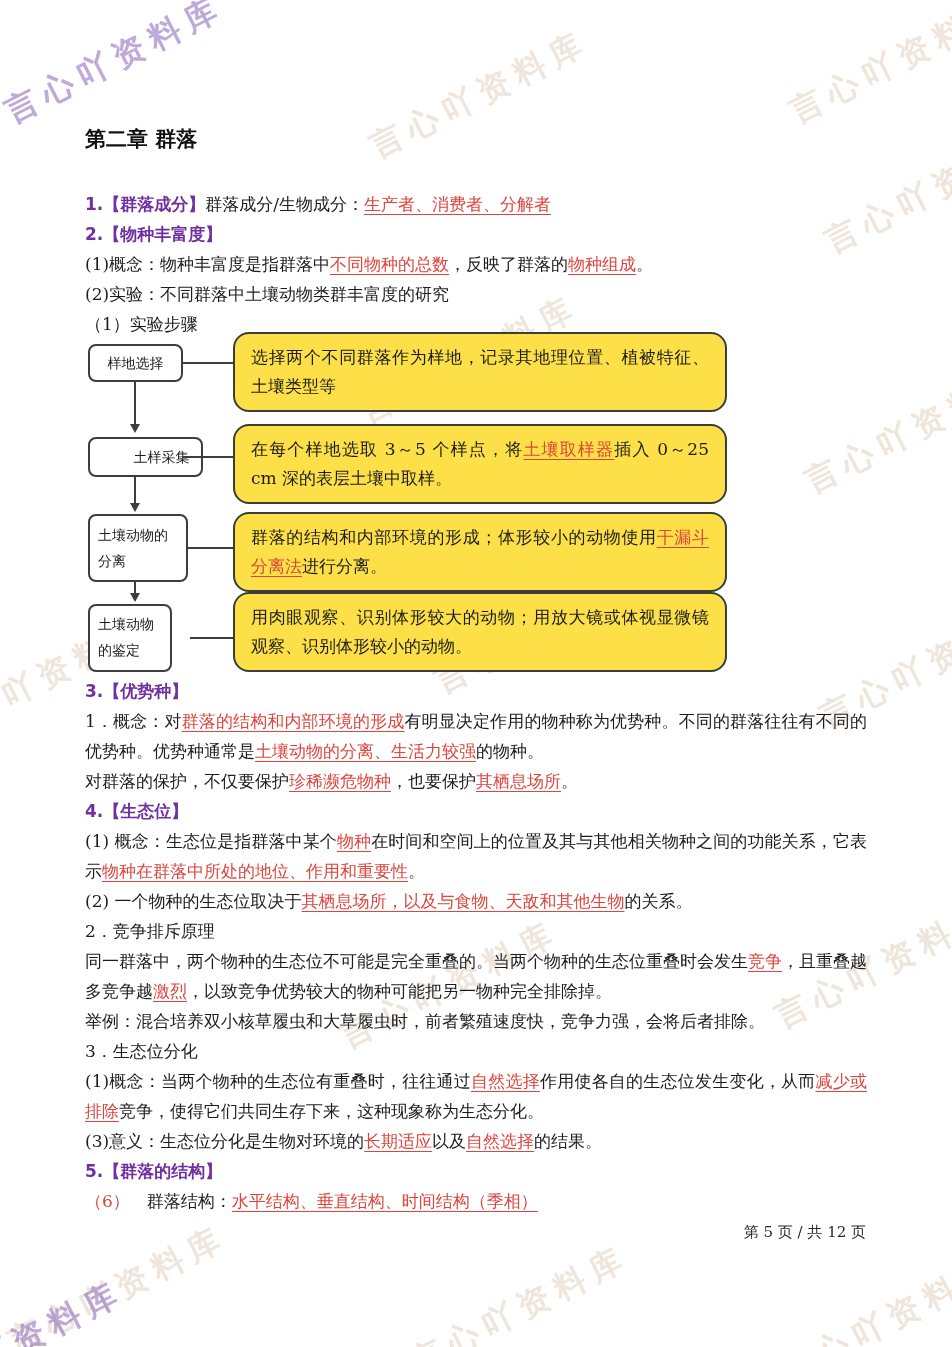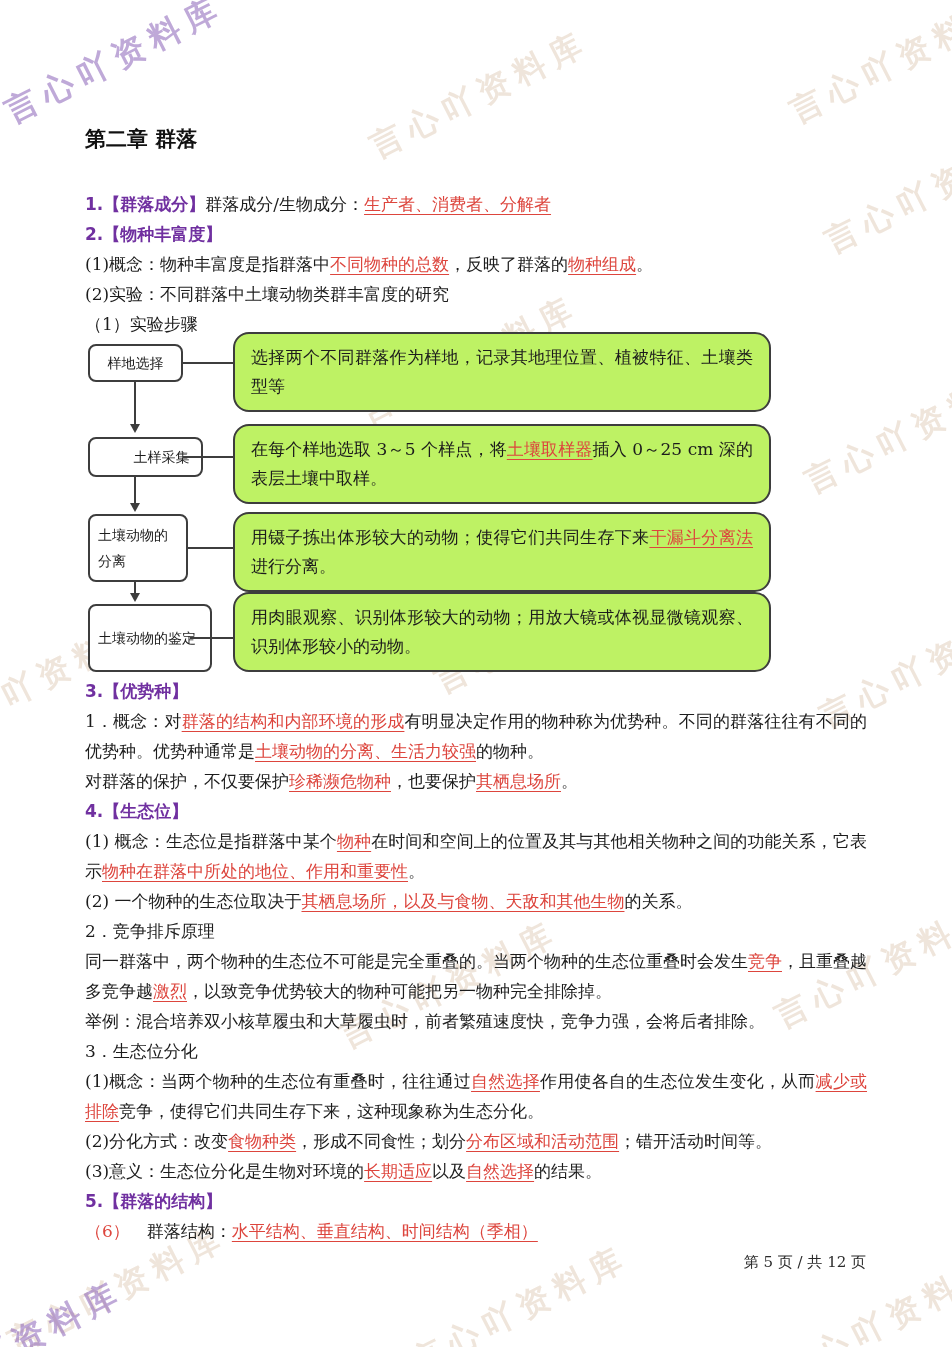--- a/index.html
+++ b/index.html
@@ -44,8 +44,8 @@
   }
   .sbox.center{justify-content:center;padding:0;}
   .bbox{
-    position:absolute;border:2px solid var(--line);border-radius:16px;background:#bef264;
-    box-sizing:border-box;width:538px;padding:9px 16px;font-size:17px;line-height:29px;
+    position:absolute;border:2px solid var(--line);border-radius:16px;background:#fde047;
+    box-sizing:border-box;width:494px;padding:9px 16px;font-size:17px;line-height:29px;
     color:var(--ink);text-align:justify;
   }
   .hline{position:absolute;height:2px;background:var(--line);}

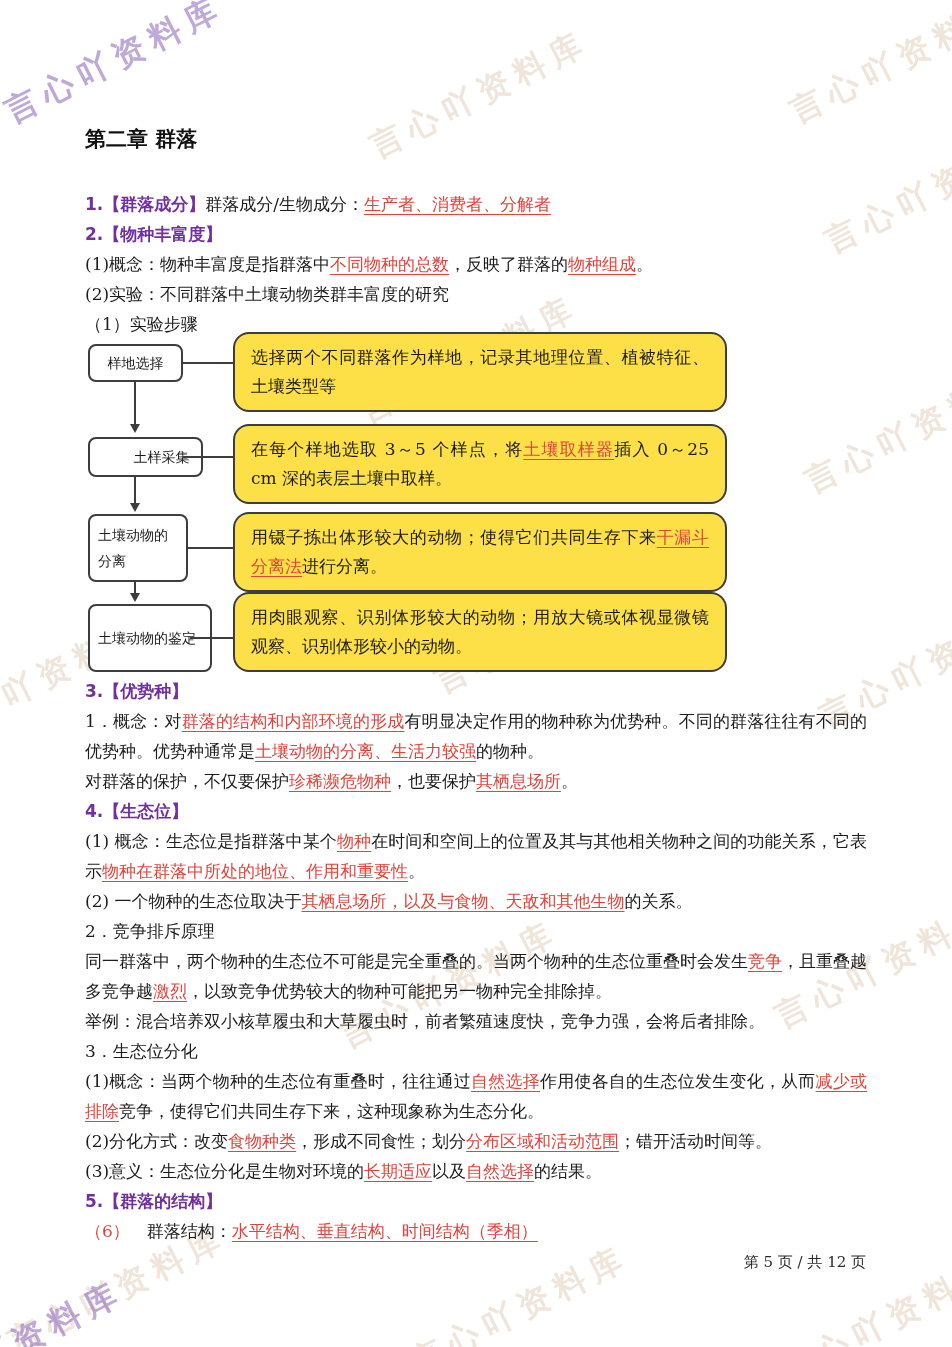--- a/index.html
+++ b/index.html
@@ -114,7 +114,7 @@
         <span>土壤动物的分离</span>
       </div>
     <div class="hline" style="left:103px;top:214px;width:45px;"></div>
-    <div class="bbox" style="left:148px;top:179px;min-height:74px;"><span class="seg-black">用镊子拣出体形较大的动物；使得它们共同生存下来</span><span class="seg-red">干漏斗分离法</span><span class="seg-black">进行分离。</span></div>
+    <div class="bbox" style="left:148px;top:179px;min-height:74px;"><span class="seg-black">群落的结构和内部环境的形成；体形较小的动物使用</span><span class="seg-red">干漏斗分离法</span><span class="seg-black">进行分离。</span></div>
     <div class="vline" style="left:49px;top:249px;height:11px;"></div>
     <div class="ahead" style="left:45px;top:260px;"></div>
 

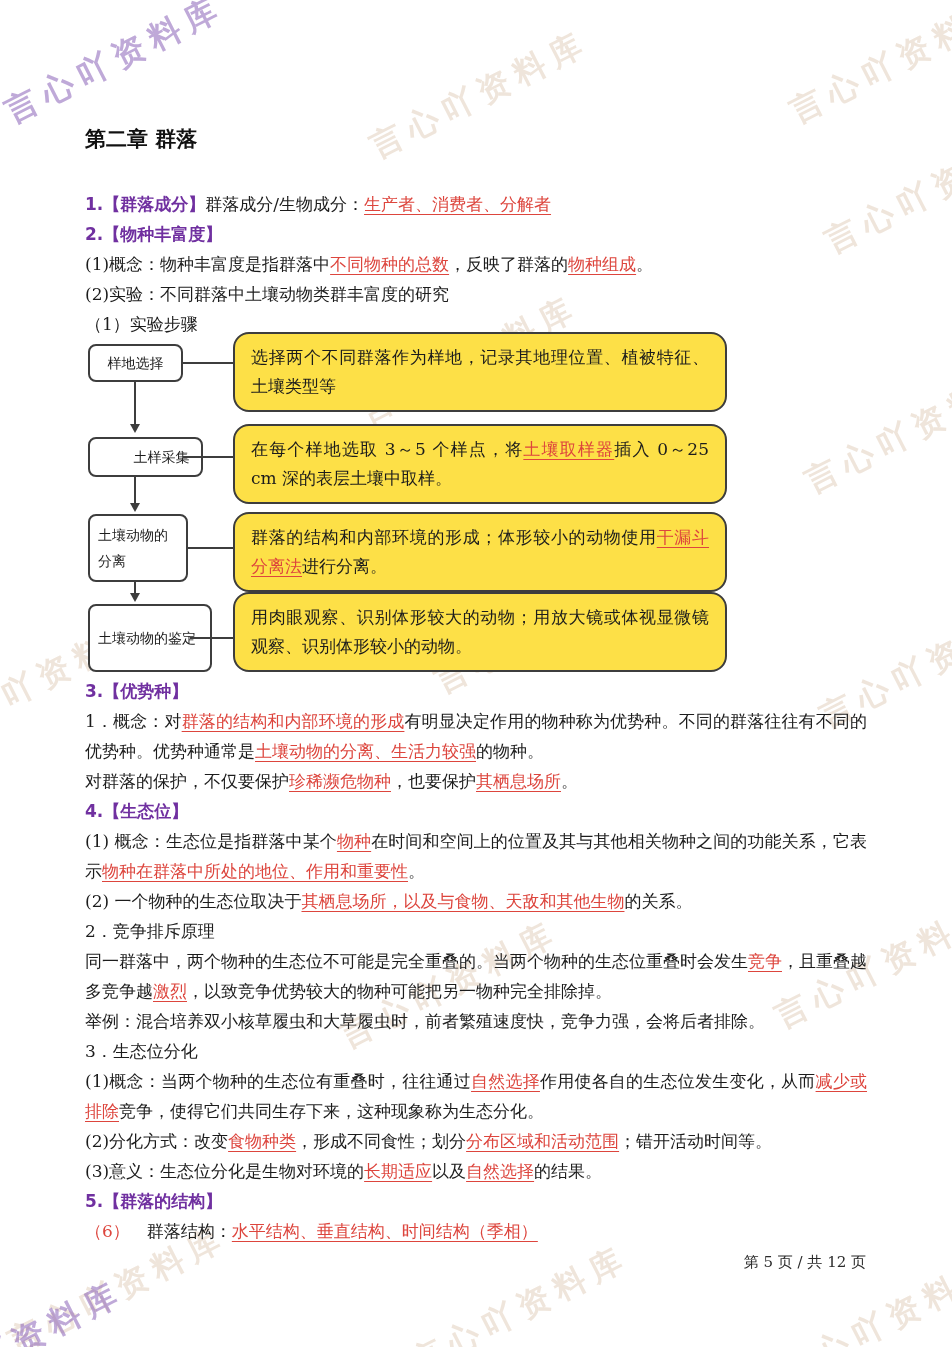--- a/index.html
+++ b/index.html
@@ -118,7 +118,7 @@
     <div class="vline" style="left:49px;top:249px;height:11px;"></div>
     <div class="ahead" style="left:45px;top:260px;"></div>
 
-    <div class="sbox" style="left:3px;top:271px;width:124px;height:68px;">
+    <div class="sbox" style="left:3px;top:271px;width:84px;height:68px;font-family:Liberation Serif, serif;">
         <span>土壤动物的鉴定</span>
       </div>
     <div class="hline" style="left:105px;top:304px;width:43px;"></div>

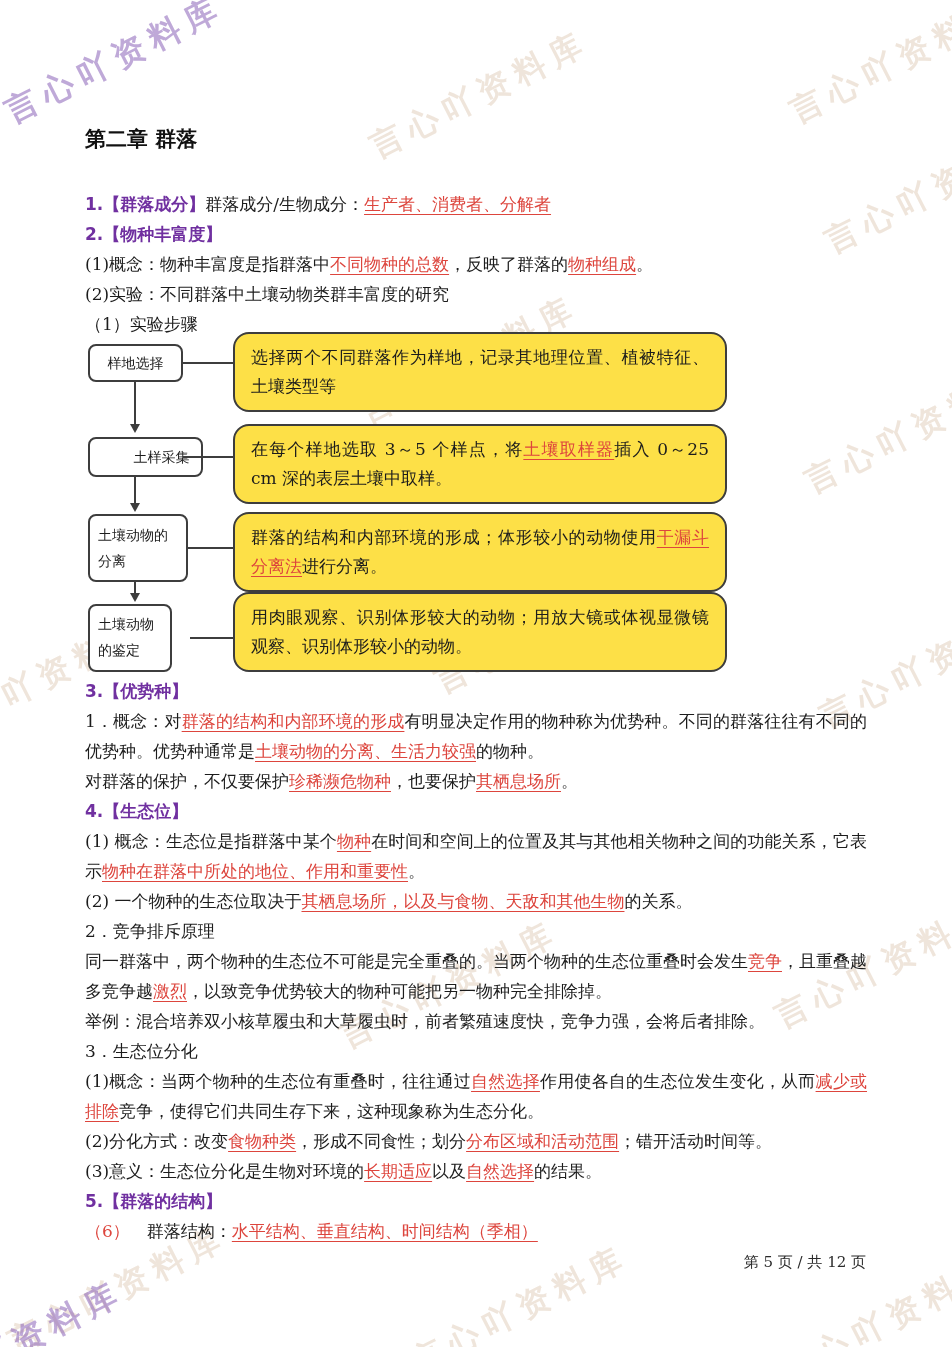--- a/index.html
+++ b/index.html
@@ -137,7 +137,6 @@
       <p class="line"><span class="seg-black">举例：混合培养双小核草履虫和大草履虫时，前者繁殖速度快，竞争力强，会将后者排除。</span></p>
       <p class="line"><span class="seg-black">3．生态位分化</span></p>
       <p class="line"><span class="seg-black">(1)概念：当两个物种的生态位有重叠时，往往通过</span><span class="seg-red">自然选择</span><span class="seg-black">作用使各自的生态位发生变化，从而</span><span class="seg-red">减少或排除</span><span class="seg-black">竞争，使得它们共同生存下来，这种现象称为生态分化。</span></p>
-      <p class="line"><span class="seg-black">(2)分化方式：改变</span><span class="seg-red">食物种类</span><span class="seg-black">，形成不同食性；划分</span><span class="seg-red">分布区域和活动范围</span><span class="seg-black">；错开活动时间等。</span></p>
       <p class="line"><span class="seg-black">(3)意义：生态位分化是生物对环境的</span><span class="seg-red">长期适应</span><span class="seg-black">以及</span><span class="seg-red">自然选择</span><span class="seg-black">的结果。</span></p>
       <p class="line"><span class="seg-purple">5.【群落的结构】</span></p>
       <p class="line"><span class="seg-red-plain">（6）</span><span class="seg-black">　群落结构：</span><span class="seg-red">水平结构、垂直结构、时间结构（季相）</span></p>

